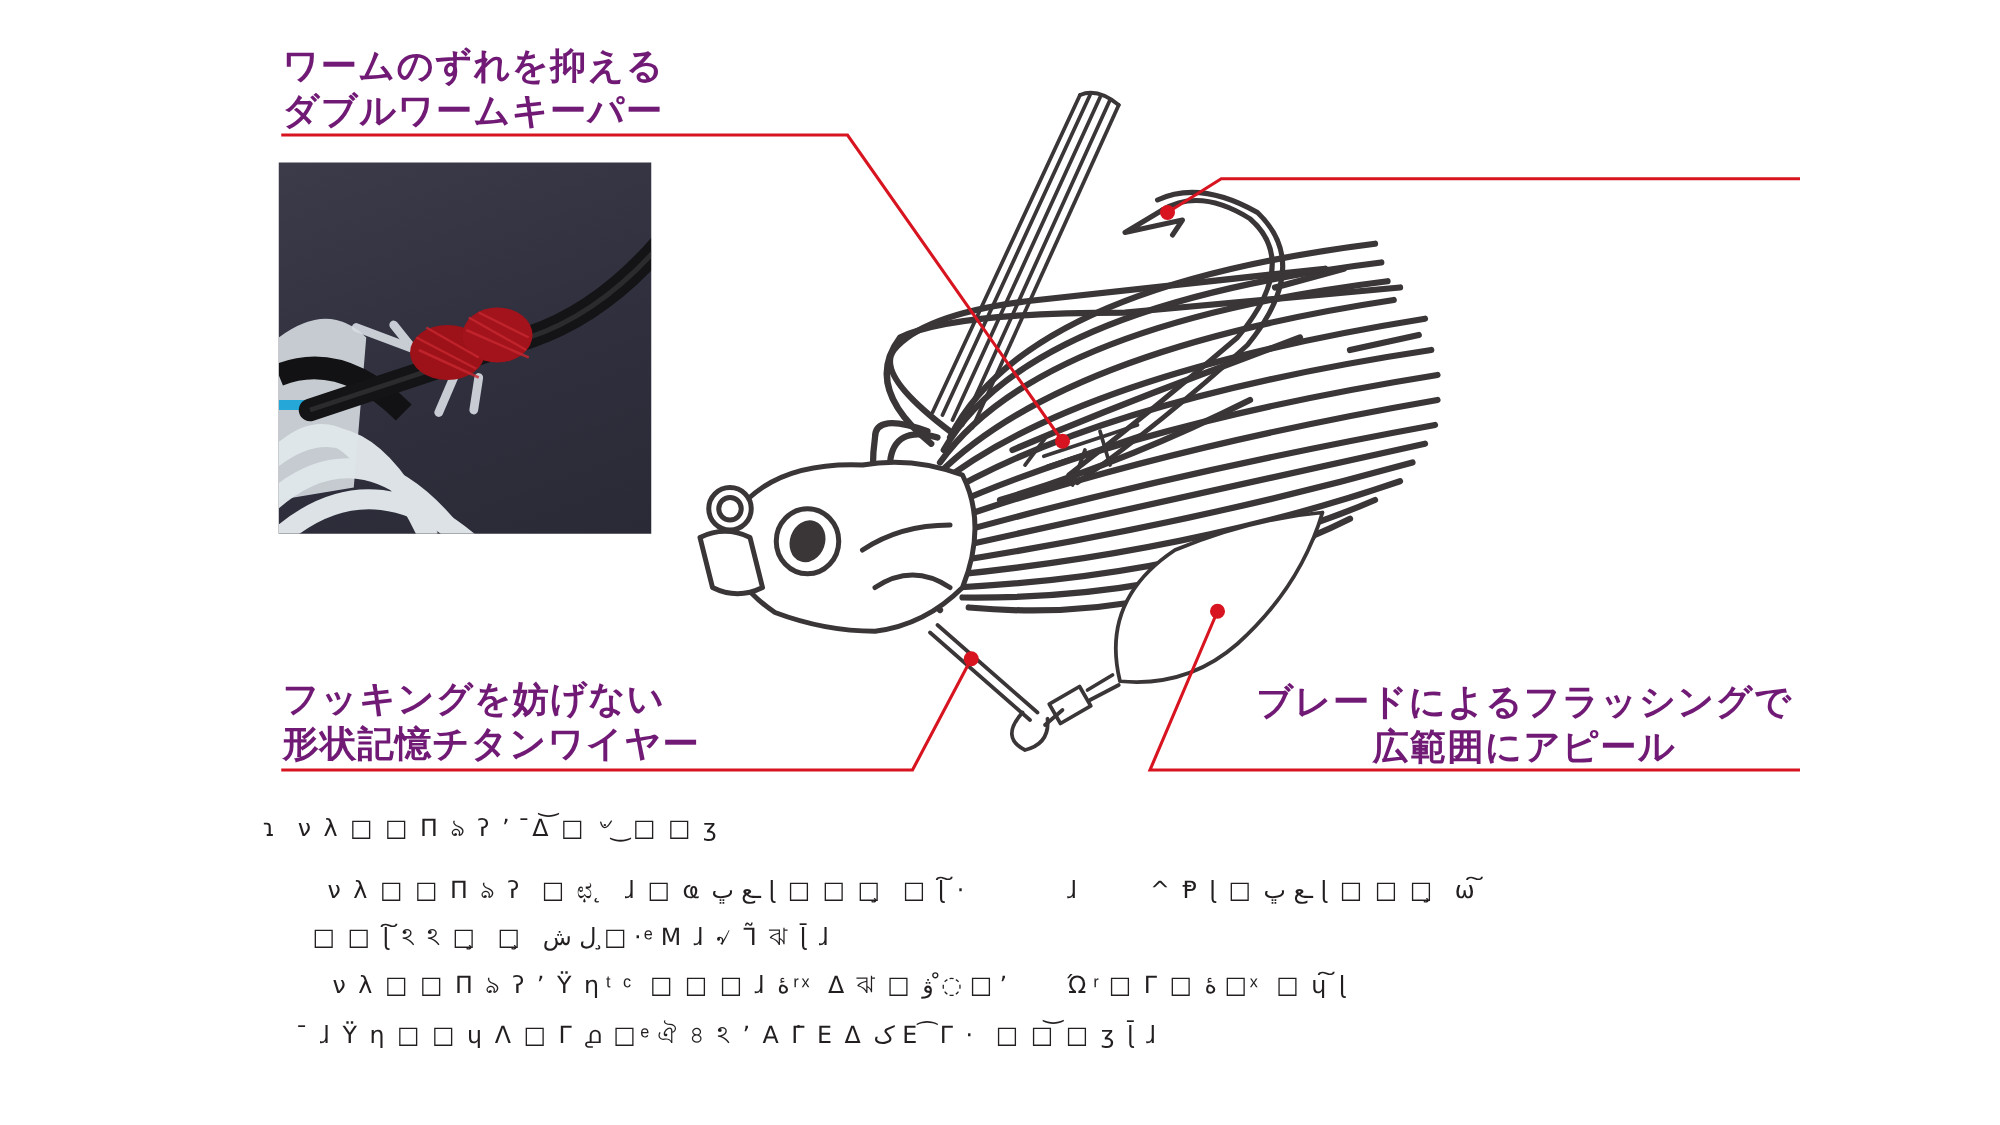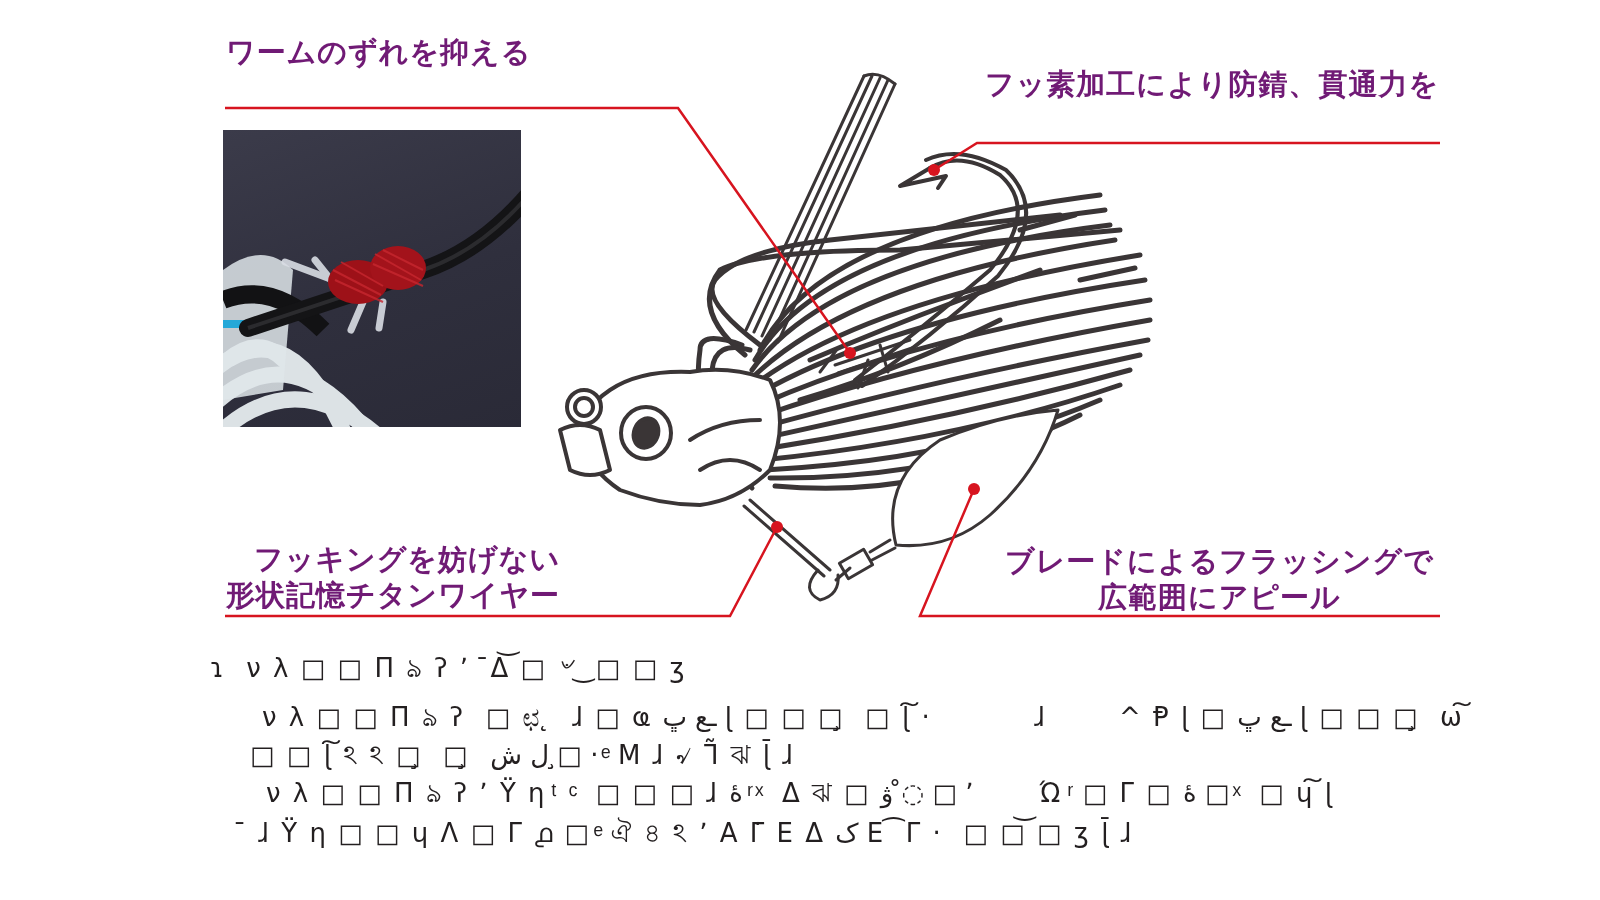--- a/index.html
+++ b/index.html
@@ -160,6 +160,7 @@
 
 <div class="callout" id="c1">
   <span class="line">ワームのずれを抑える</span>
+  <span class="line">ダブルワームキーパー</span>
 </div>
 <div class="callout" id="c2">
   <span class="line">フッ素加工により防錆、貫通力を</span>

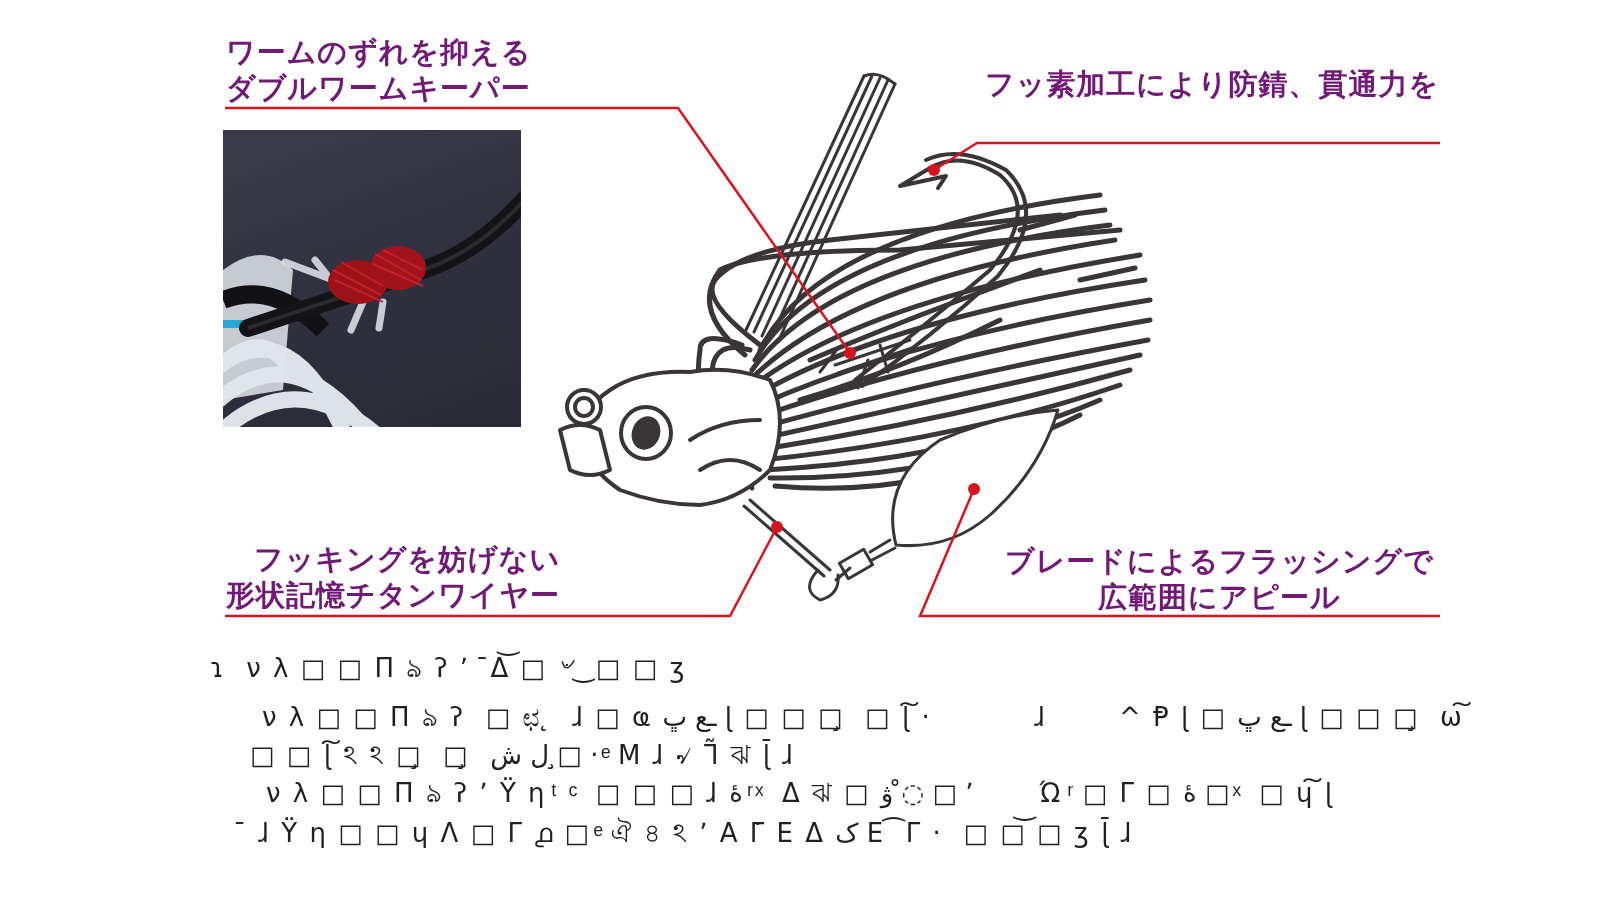--- a/index.html
+++ b/index.html
@@ -163,7 +163,6 @@
   <span class="line">ダブルワームキーパー</span>
 </div>
 <div class="callout" id="c2">
-  <span class="line">フッ素加工により防錆、貫通力を</span>
 </div>
 <div class="callout" id="c3">
   <span class="line">フッキングを妨げない</span>

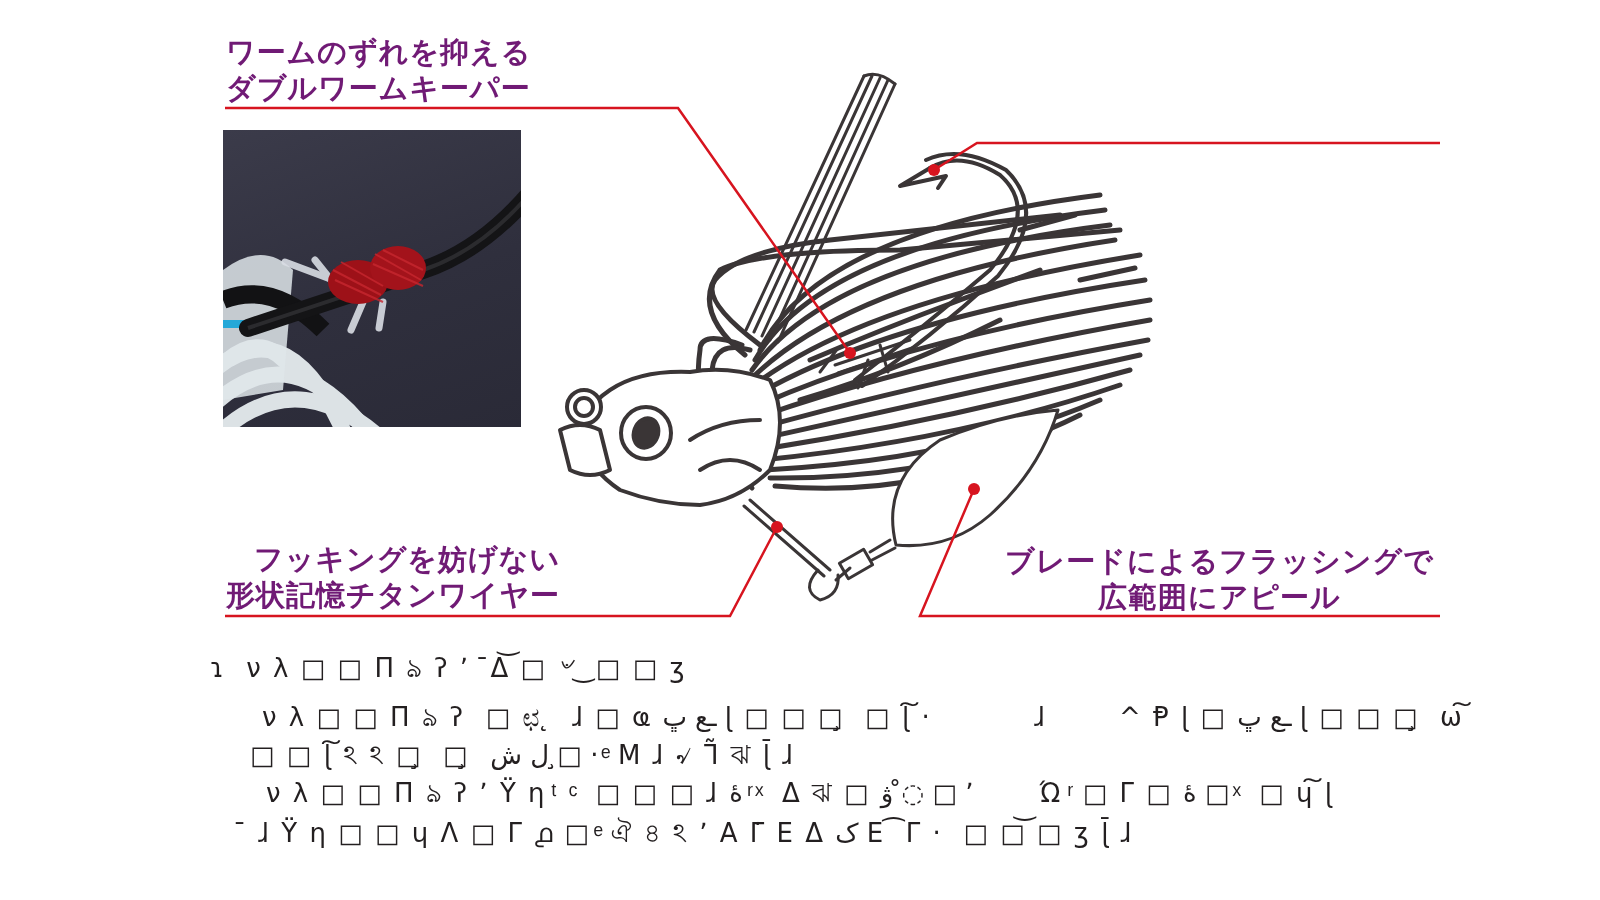--- a/index.html
+++ b/index.html
@@ -10,7 +10,7 @@
   .callout .line { display: block; }
   #c1 { left: 226px; top: 34px; }
   #c2 { left: 985px; top: 66px; }
-  #c3 { left: 226px; top: 541px; text-align: right; }
+  #c3 { left: 226px; top: 541px; }
   #c4 { left: 1005px; top: 543px; text-align: center; }
   .photo { position: absolute; left: 223px; top: 130px; width: 298px; height: 297px; overflow: hidden;
            background: linear-gradient(160deg, #3b3b4a 0%, #2f2f3d 55%, #2a2a37 100%); }

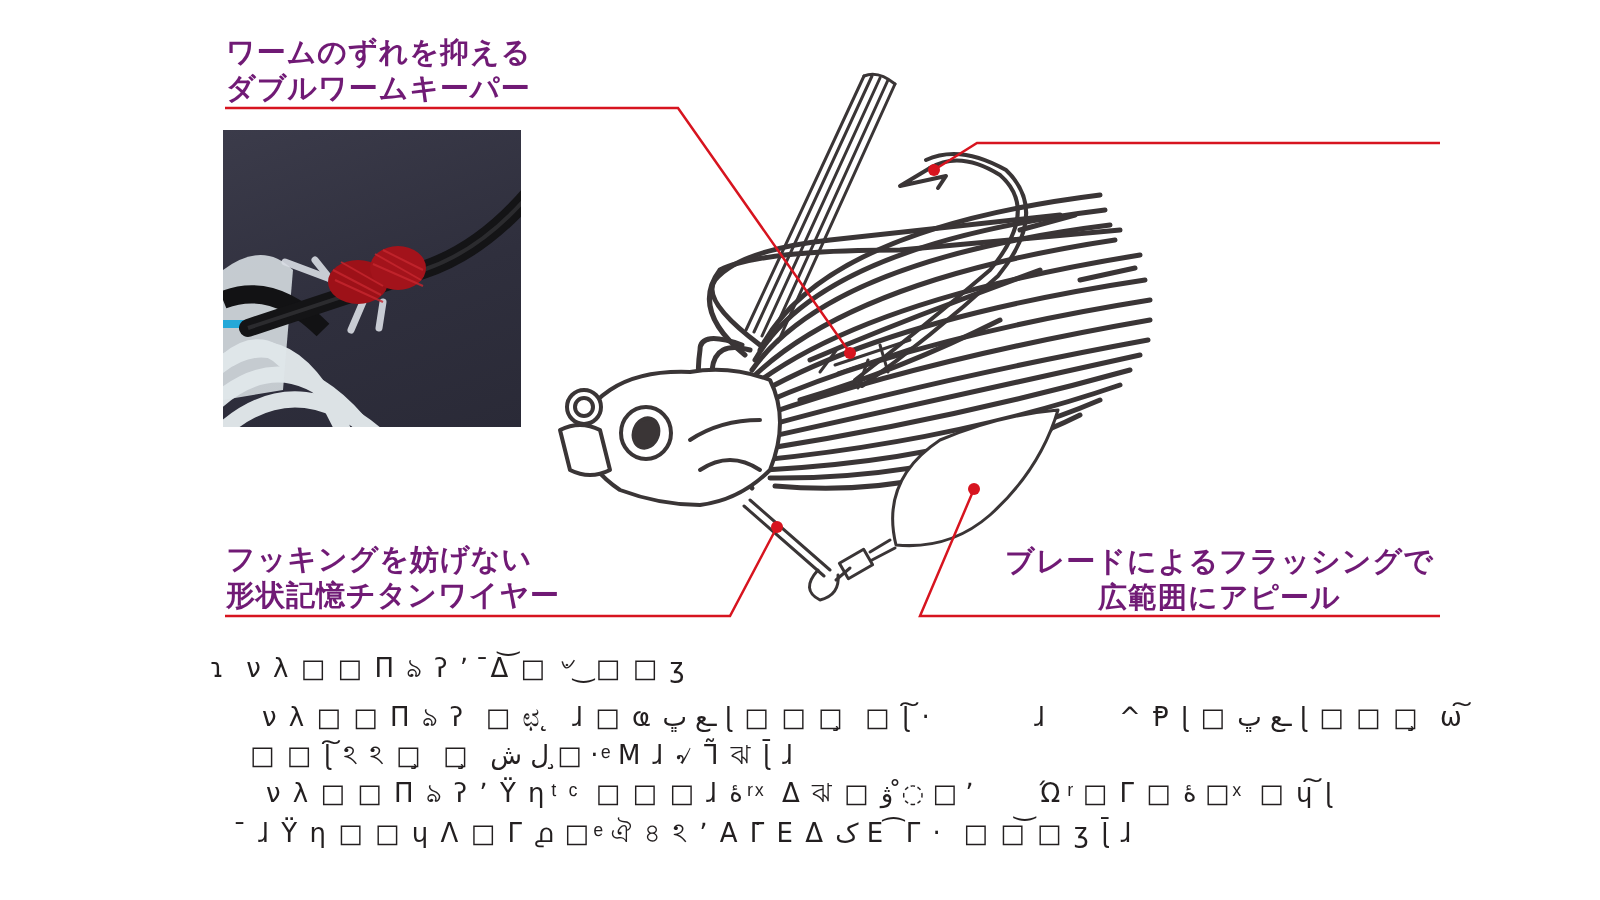--- a/index.html
+++ b/index.html
@@ -16,7 +16,7 @@
            background: linear-gradient(160deg, #3b3b4a 0%, #2f2f3d 55%, #2a2a37 100%); }
   .photo svg { position: absolute; left: 0; top: 0; }
   .diagram { position: absolute; left: 0; top: 0; }
-  .garbled { position: absolute; font-family: "DejaVu Sans", sans-serif; font-size: 26px; color: #231f20;
+  .garbled { position: absolute; font-family: "DejaVu Sans", sans-serif; font-size: 19px; color: #231f20;
              white-space: pre; letter-spacing: 2px; }
   #g0 { left: 210px; top: 648px; }
   #g1 { left: 262px; top: 697px; }

